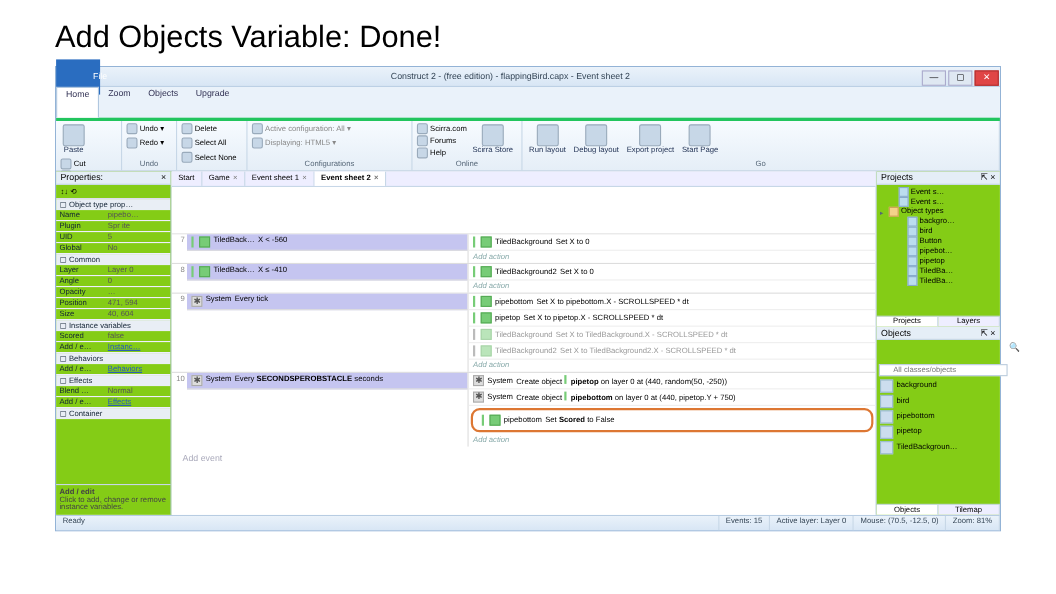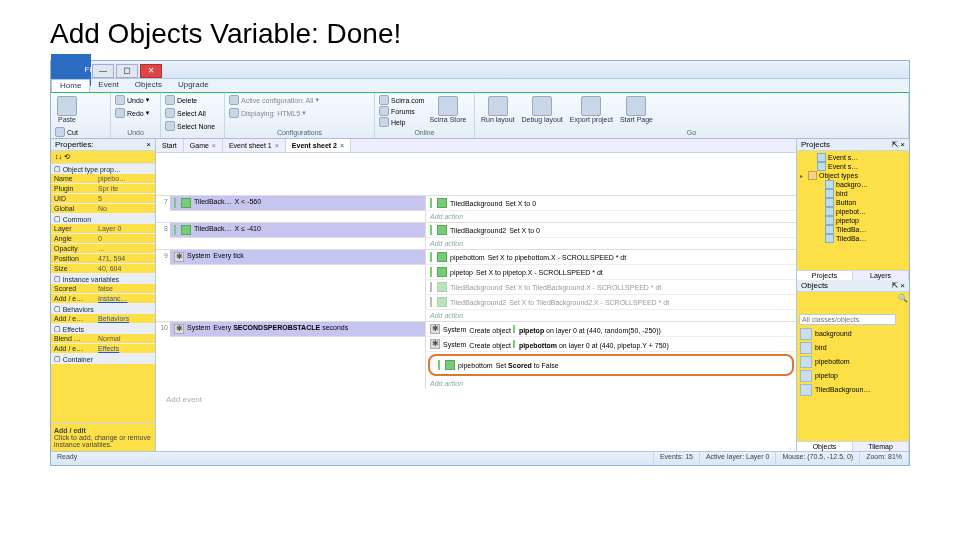--- a/index.html
+++ b/index.html
@@ -105,6 +105,7 @@
 
   <div class="titlebar">
     <div class="file-tab">File</div>
+    <div class="titlebar-text">Construct 2 - (free edition) - flappingBird.capx - Event sheet 2</div>
     <div class="winbtns">
       <div class="winbtn">—</div>
       <div class="winbtn">▢</div>

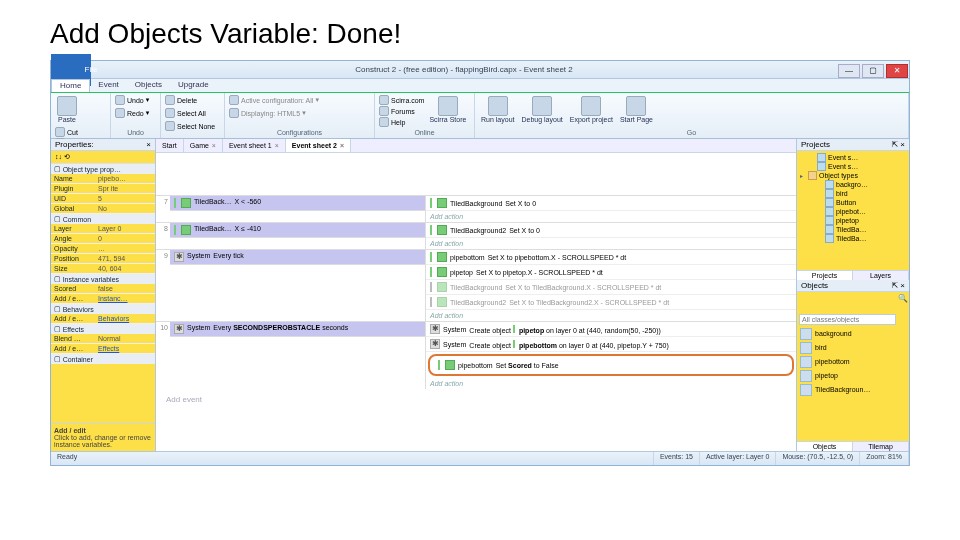--- a/index.html
+++ b/index.html
@@ -16,7 +16,7 @@
   .winbtn.close { background: #e04545; color: #fff; border-color: #b03030; }
 
   
-  .tabs { height: 14px; background: #eaf2fa; display: flex; border-bottom: 1px solid #22c55e; }
+  .tabs { height: 31px; background: #eaf2fa; display: flex; border-bottom: 3px solid #22c55e; }
   .tab { padding: 1px 8px; font-size: 8px; color: #335; }
   .tab.active { background: #fff; border: 1px solid #b0c7df; border-bottom: none; }
 

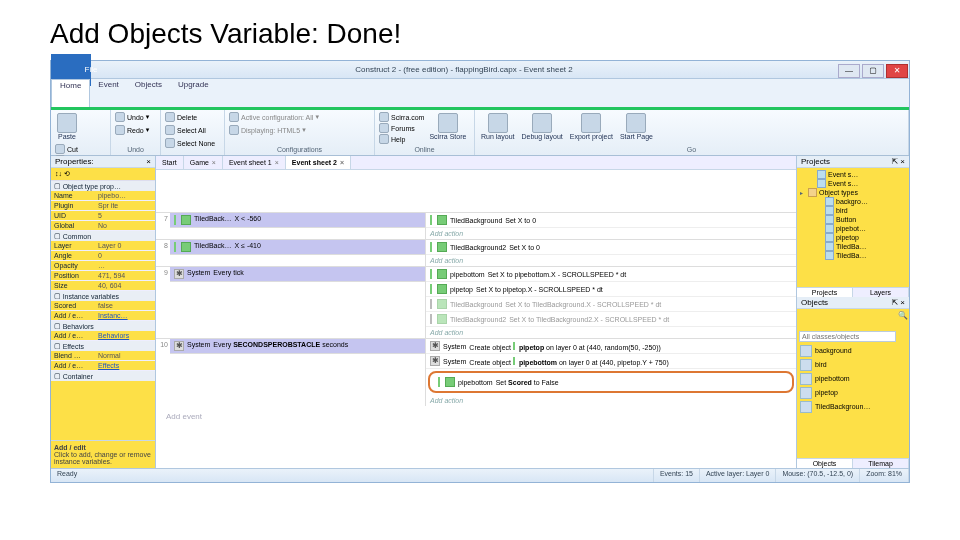--- a/index.html
+++ b/index.html
@@ -115,7 +115,7 @@
 
   <div class="tabs">
     <div class="tab active">Home</div>
-    <div class="tab">Event</div>
+    <div class="tab">Zoom</div>
     <div class="tab">Objects</div>
     <div class="tab">Upgrade</div>
   </div>

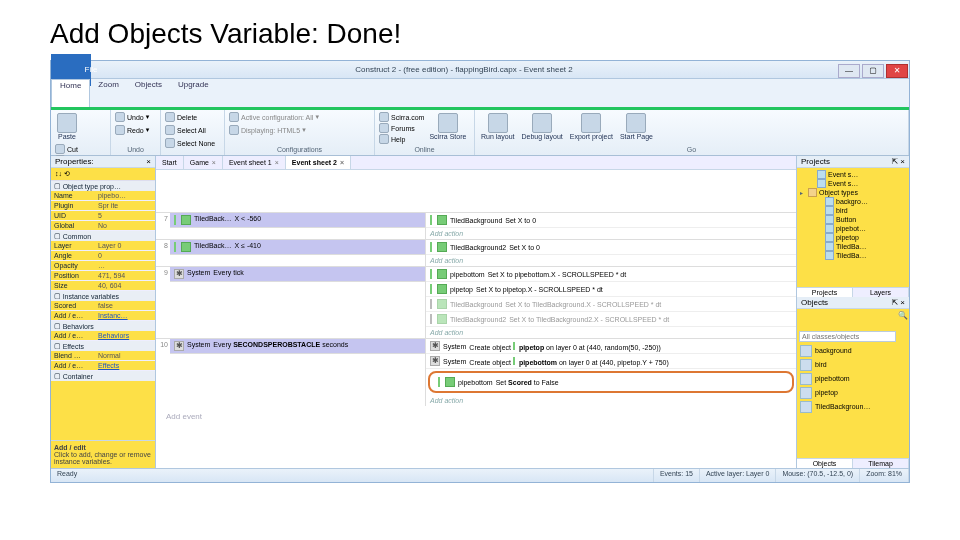--- a/index.html
+++ b/index.html
@@ -33,7 +33,7 @@
 
   
   .main { display: flex; height: 312px; }
-  .panel { border-right: 1px solid #b0c7df; background: #fde047; display: flex; flex-direction: column; }
+  .panel { border-right: 1px solid #b0c7df; background: #84cc16; display: flex; flex-direction: column; }
   .panel:last-child { border-right: none; }
   .panel-header { font-size: 8px; padding: 1px 4px; background: #e5eef7; border-bottom: 1px solid #c7d7e7; display: flex; justify-content: space-between; }
   .panel-body { flex: 1; overflow: hidden; font-size: 7px; }

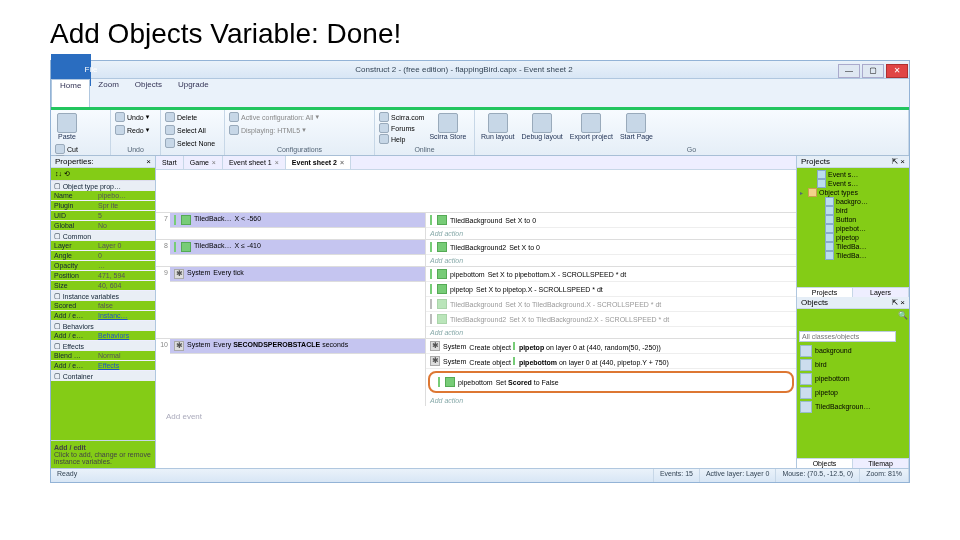--- a/index.html
+++ b/index.html
@@ -87,7 +87,7 @@
   .panel-tab { flex: 1; font-size: 7px; padding: 1px 2px; background: #eef; border-right: 1px solid #c7d7e7; text-align: center; }
   .panel-tab.active { background: #fff; }
   .obj-filter { display: flex; padding: 2px; gap: 2px; }
-  .obj-filter input { flex: 1; font-size: 7px; height: 11px; border: 1px solid #bcd; padding: 0 2px; margin-top: 20px; }
+  .obj-filter input { flex: 1; font-size: 7px; height: 11px; border: 1px solid #bcd; padding: 0 12px; margin-top: 20px; }
   .obj-item { display: flex; align-items: center; gap: 3px; padding: 1px 3px; font-size: 7px; }
   .obj-item .oi { width: 12px; height: 12px; background: #cde; border: 1px solid #9bc; }
 

